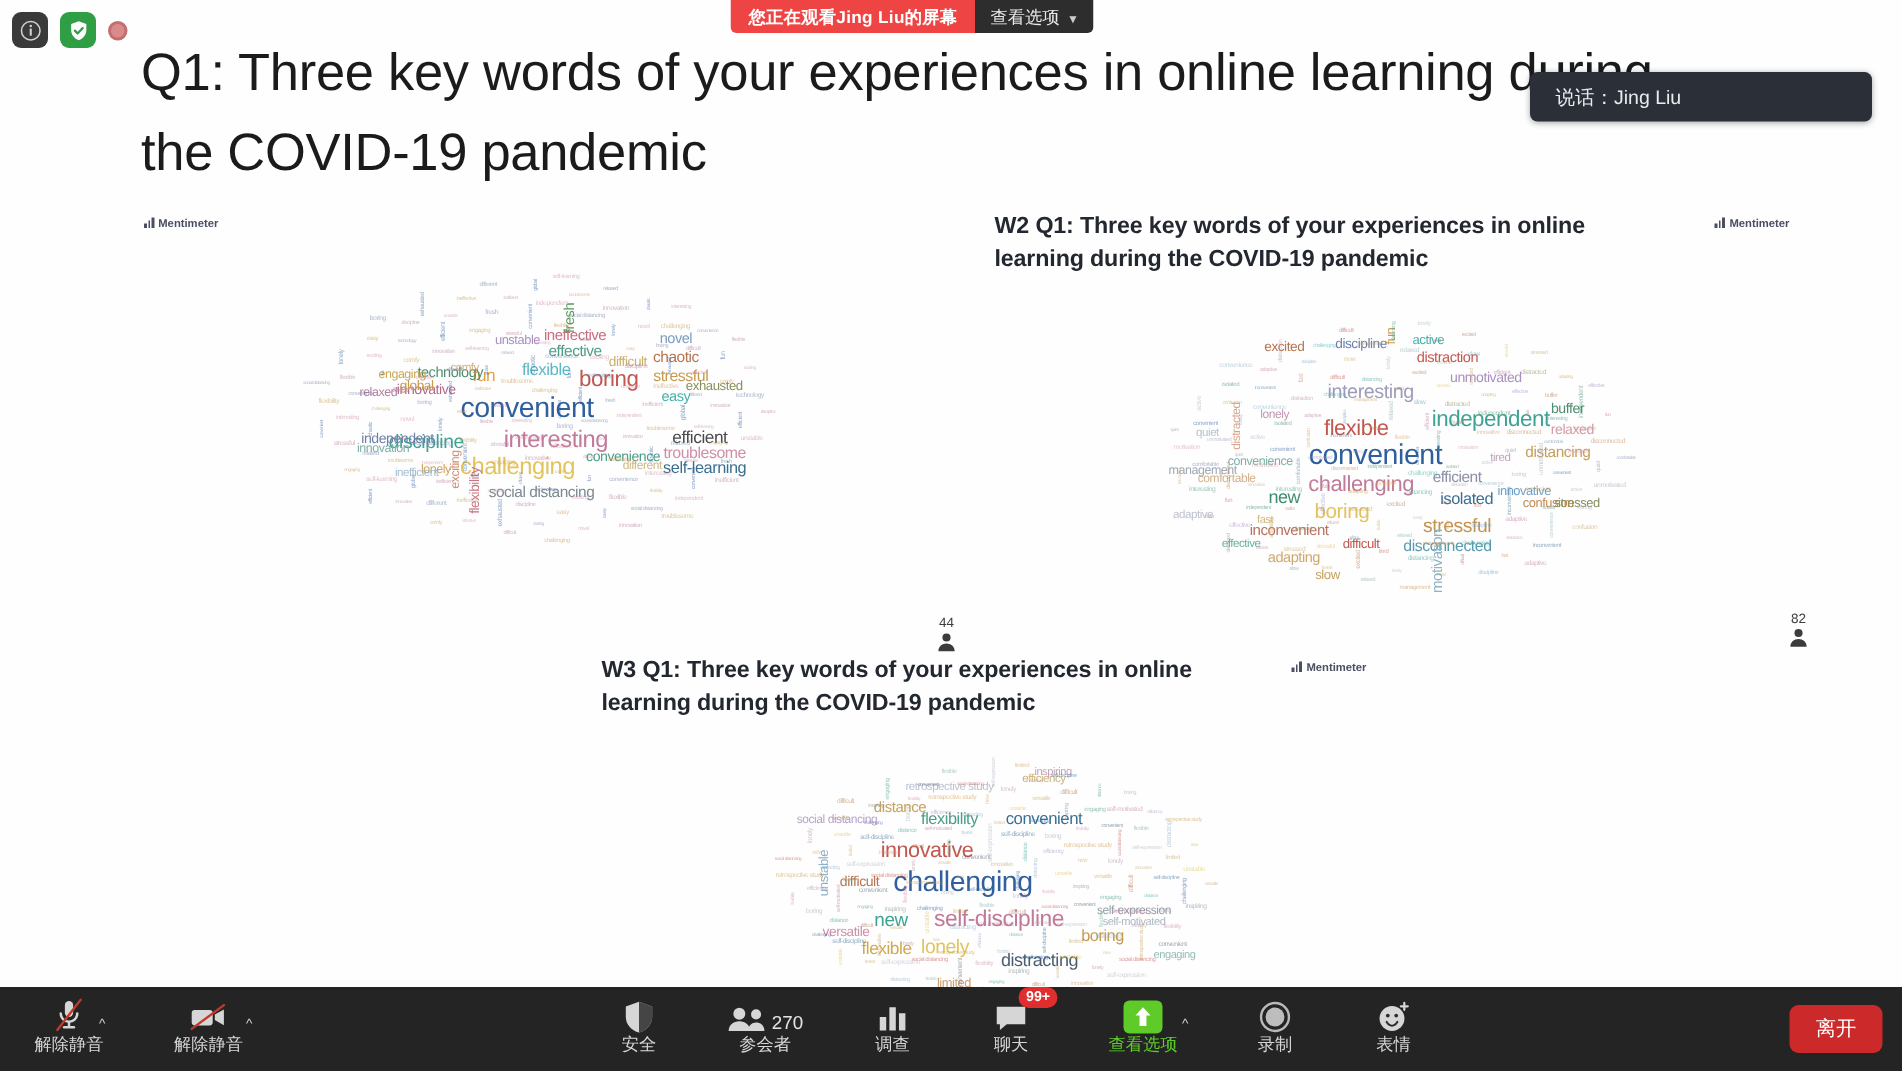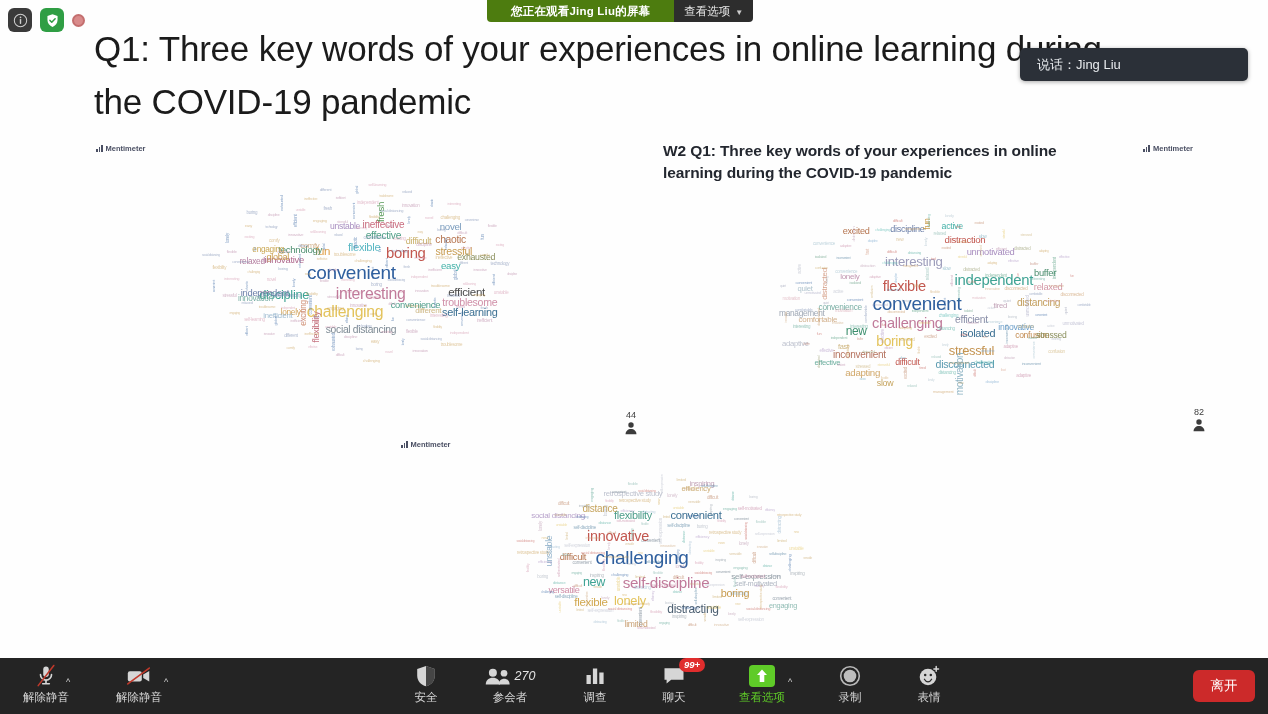--- a/index.html
+++ b/index.html
@@ -47,9 +47,9 @@
     font-size: 11.5px;
   }
   .share-banner .green {
-    background: #4d7c0f; color: #ffffff;
+    background: #ef4444; color: #ffffff;
     display: flex; align-items: center; justify-content: center;
-    padding: 0 24px; font-weight: bold;
+    padding: 0 12px; font-weight: bold;
     letter-spacing: .2px;
   }
   .share-banner .opts {

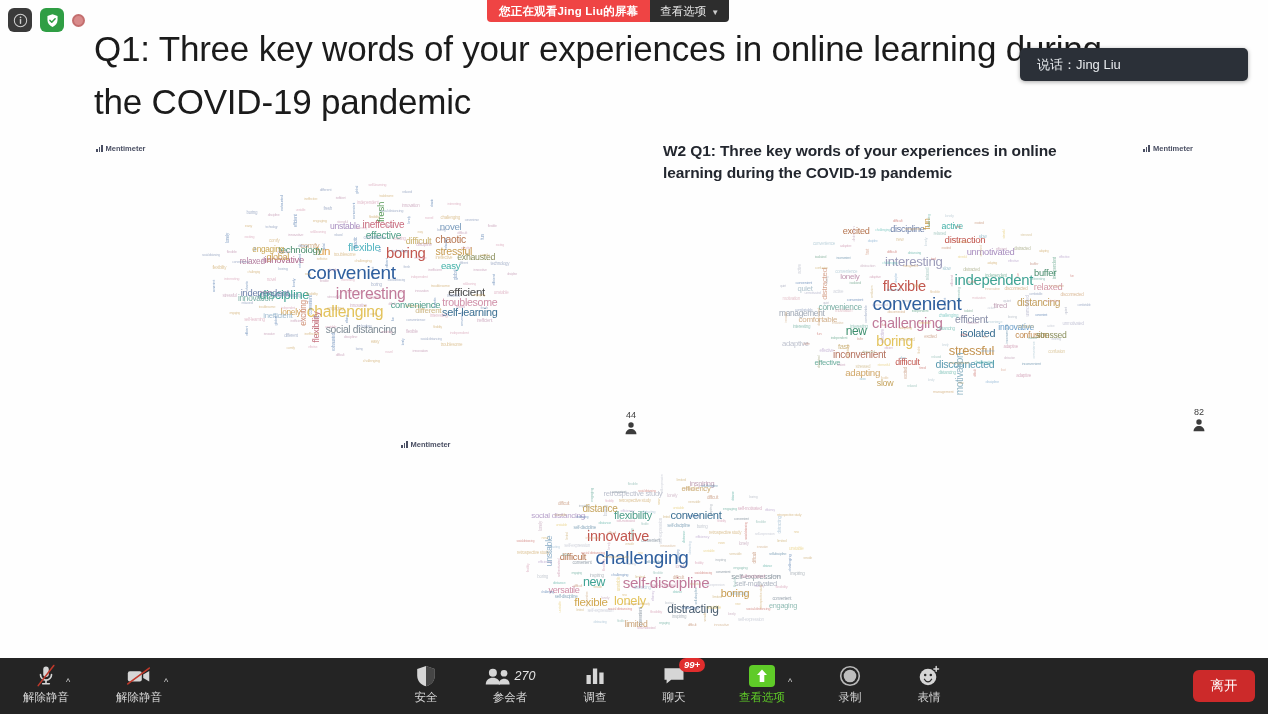--- a/index.html
+++ b/index.html
@@ -593,6 +593,7 @@
 
     <div class="panel" id="panel-w3" style="left:401px; top:436px; width:510px;">
       <div class="panel-head">
+        <div class="panel-title">W3 Q1: Three key words of your experiences in online learning during the COVID-19 pandemic</div>
         <div class="menti-logo">
           <span class="menti-bars">
               <i></i>

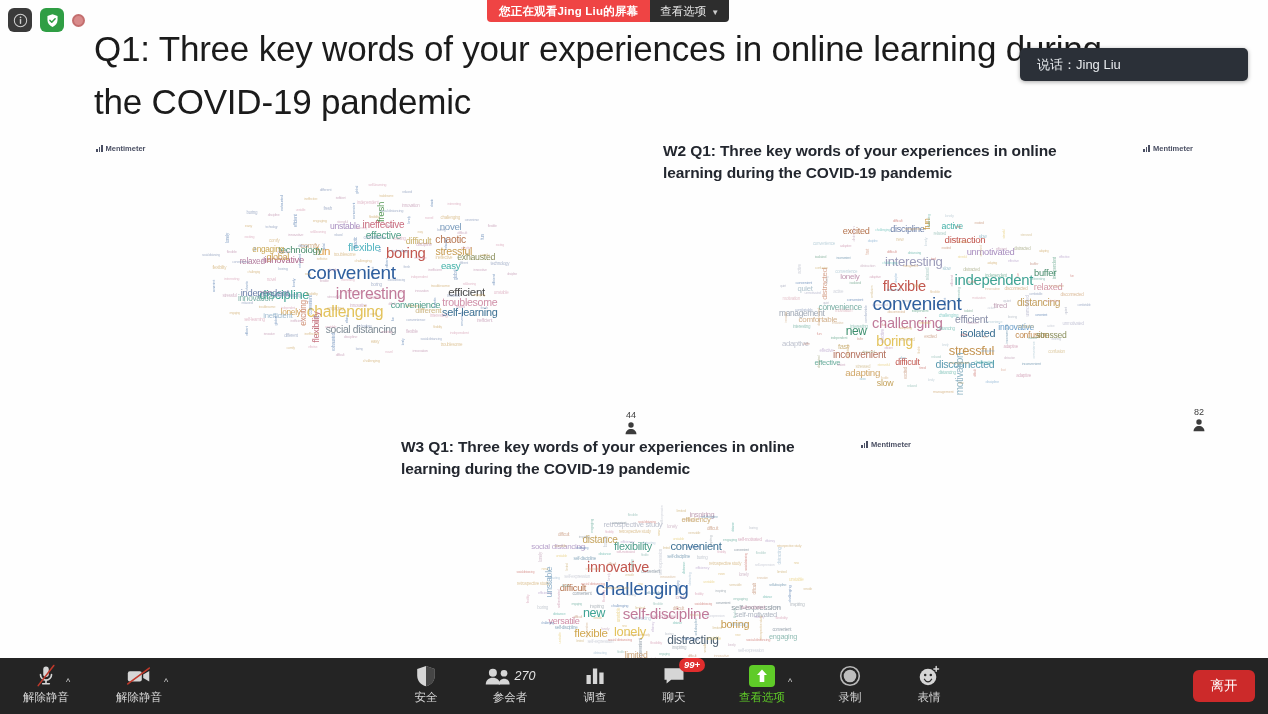--- a/index.html
+++ b/index.html
@@ -146,9 +146,8 @@
   }
   .tb-glyph {
     height: 26px; display: flex;
-    align-items: center; justify-content: center;
+    align-items: flex-end; justify-content: center;
     position: relative;
-    font-style: italic;
   }
   .tb-label { line-height: 14px; margin-top: 1px; white-space: nowrap; }
   .tb-label.green { color: #5fcb28; }

